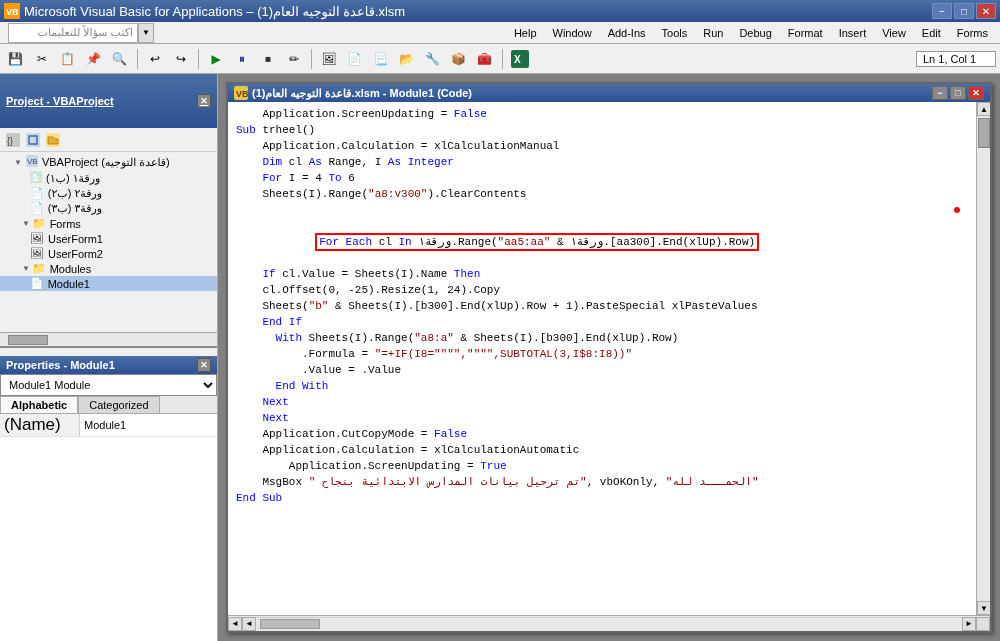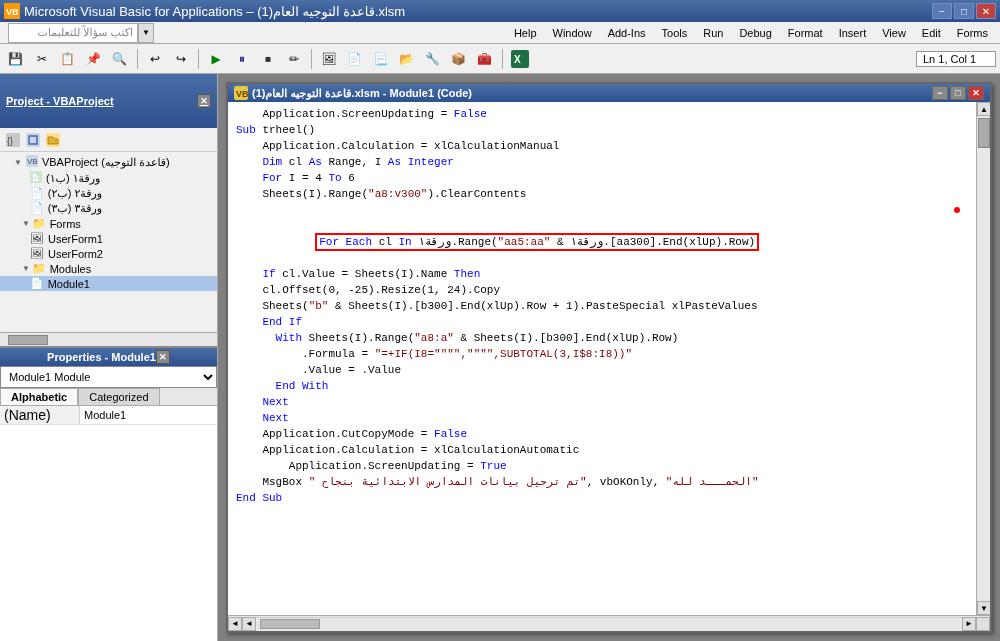--- a/index.html
+++ b/index.html
@@ -210,7 +210,8 @@
       padding: 2px 6px;
       display: flex;
       align-items: center;
-      justify-content: center;
+      justify-content: space-between;
+      margin-top: 8px;
     }
     .props-dropdown {
       width: 100%;

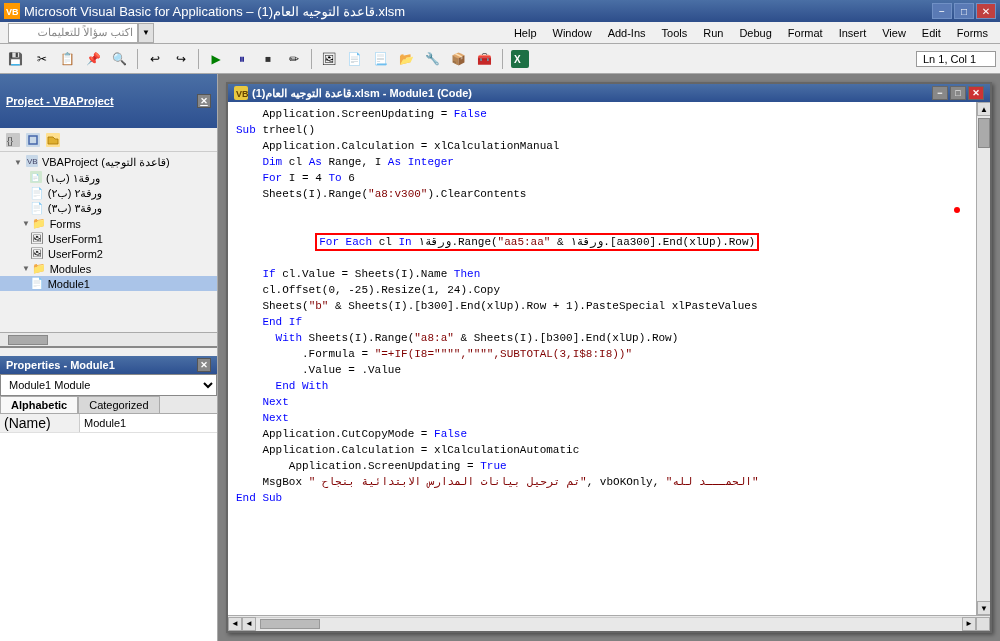--- a/index.html
+++ b/index.html
@@ -255,7 +255,7 @@
       padding: 1px 4px;
       background: #f0f0f0;
       border-right: 1px solid #ccc;
-      font-size: 14px;
+      font-size: 17px;
     }
     .props-value {
       padding: 1px 4px;

